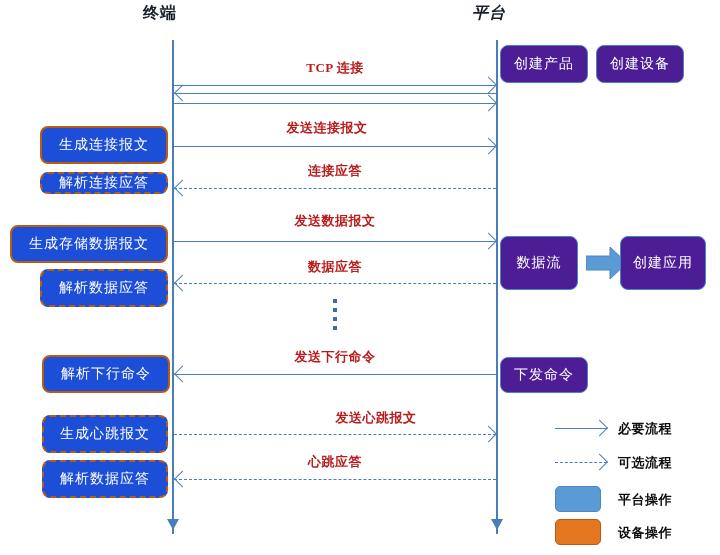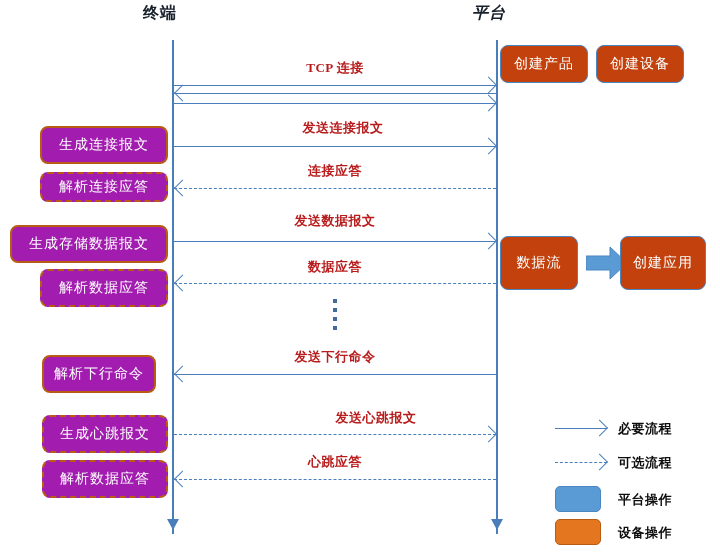--- a/index.html
+++ b/index.html
@@ -93,7 +93,7 @@
     border:2px dashed #b85c14;
   }
   .box.platform{
-    background:#c2410c;
+    background:#4c1d95;
     border:1px solid #4a87c0;
     align-items:center;
   }

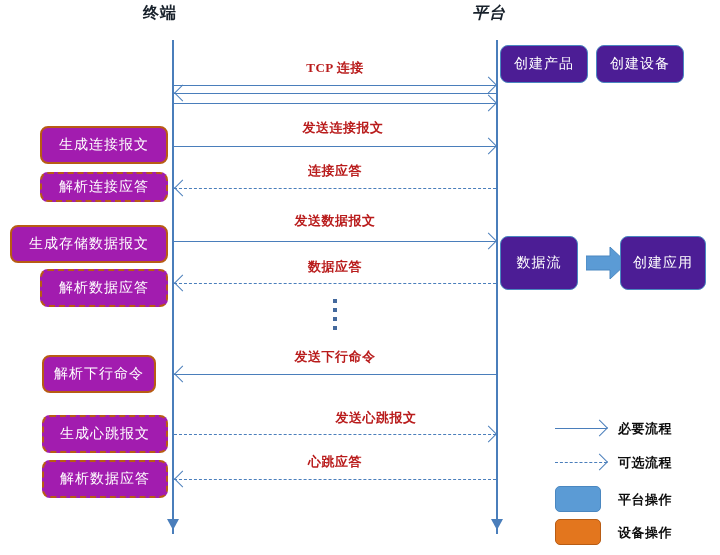--- a/index.html
+++ b/index.html
@@ -161,7 +161,7 @@
   <div class="msg" style="left:174px;top:103px;width:322px;"></div>
   <div class="arrow-right" style="left:485px;top:103px;"></div>
 
-  <div class="msg-label" style="left:182px;top:119px;width:322px;">发送连接报文</div>
+  <div class="msg-label" style="left:166px;top:119px;width:322px;">发送连接报文</div>
   <div class="msg" style="left:174px;top:146px;width:322px;"></div>
   <div class="arrow-right" style="left:485px;top:146px;"></div>
 

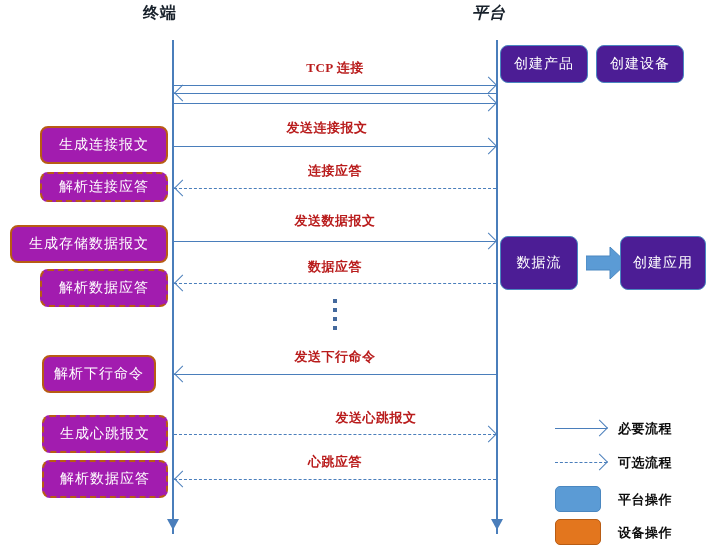--- a/index.html
+++ b/index.html
@@ -86,7 +86,7 @@
     letter-spacing:1px;
   }
   .box.device{
-    background:#a21caf;
+    background:#1d4ed8;
     border:2px solid #b85c14;
   }
   .box.device.optional{

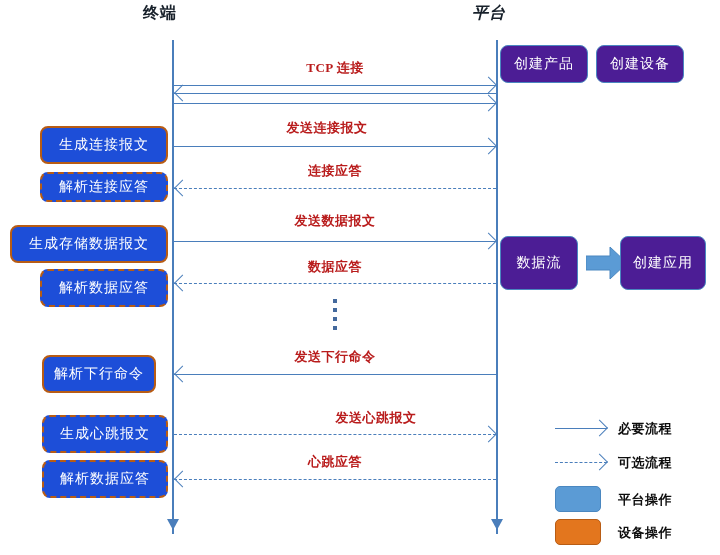--- a/index.html
+++ b/index.html
@@ -200,7 +200,7 @@
     <span>生成连接报文</span>
   </div>
 
-  <div class="box device optional" style="left:40px;top:172px;width:128px;height:30px;">
+  <div class="box device optional" style="left:40px;top:172px;width:128px;height:22px;">
     <span>解析连接应答</span>
   </div>
 

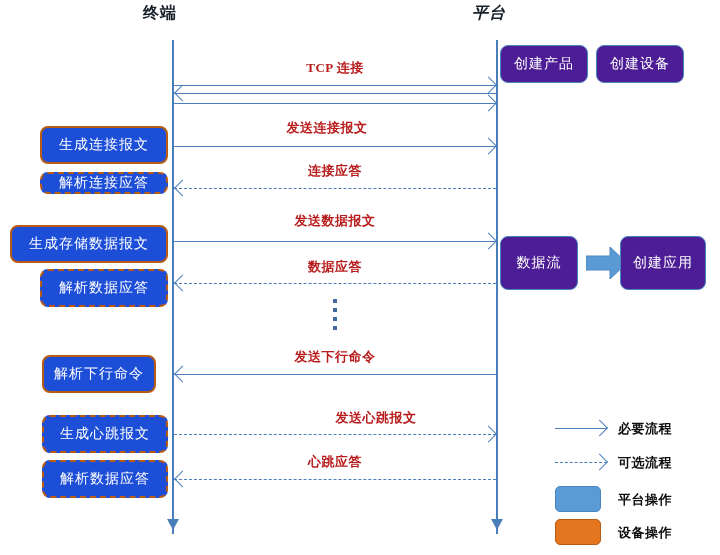--- a/index.html
+++ b/index.html
@@ -212,7 +212,7 @@
     <span>解析数据应答</span>
   </div>
 
-  <div class="box device" style="left:42px;top:355px;width:114px;height:38px;">
+  <div class="box device" style="left:42px;top:355px;width:128px;height:38px;">
     <span>解析下行命令</span>
   </div>
 

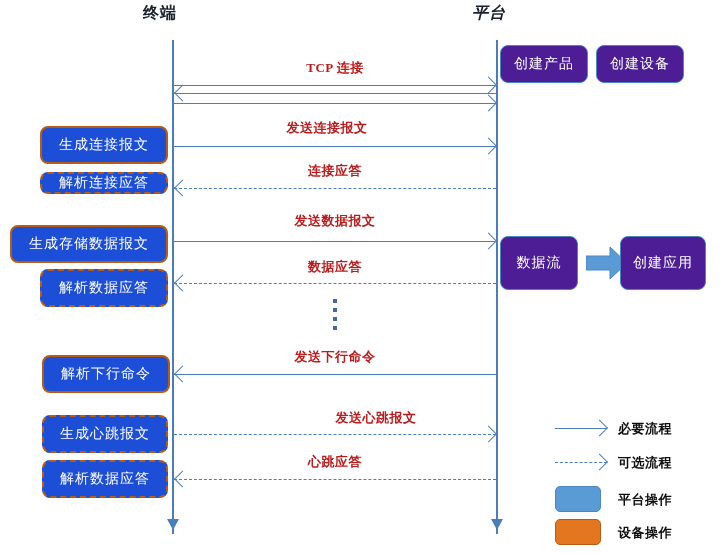--- a/index.html
+++ b/index.html
@@ -246,6 +246,9 @@
     <span>创建应用</span>
   </div>
 
+  <div class="box platform" style="left:500px;top:357px;width:88px;height:36px;">
+    <span>下发命令</span>
+  </div>
 
   <div class="legend">
 

